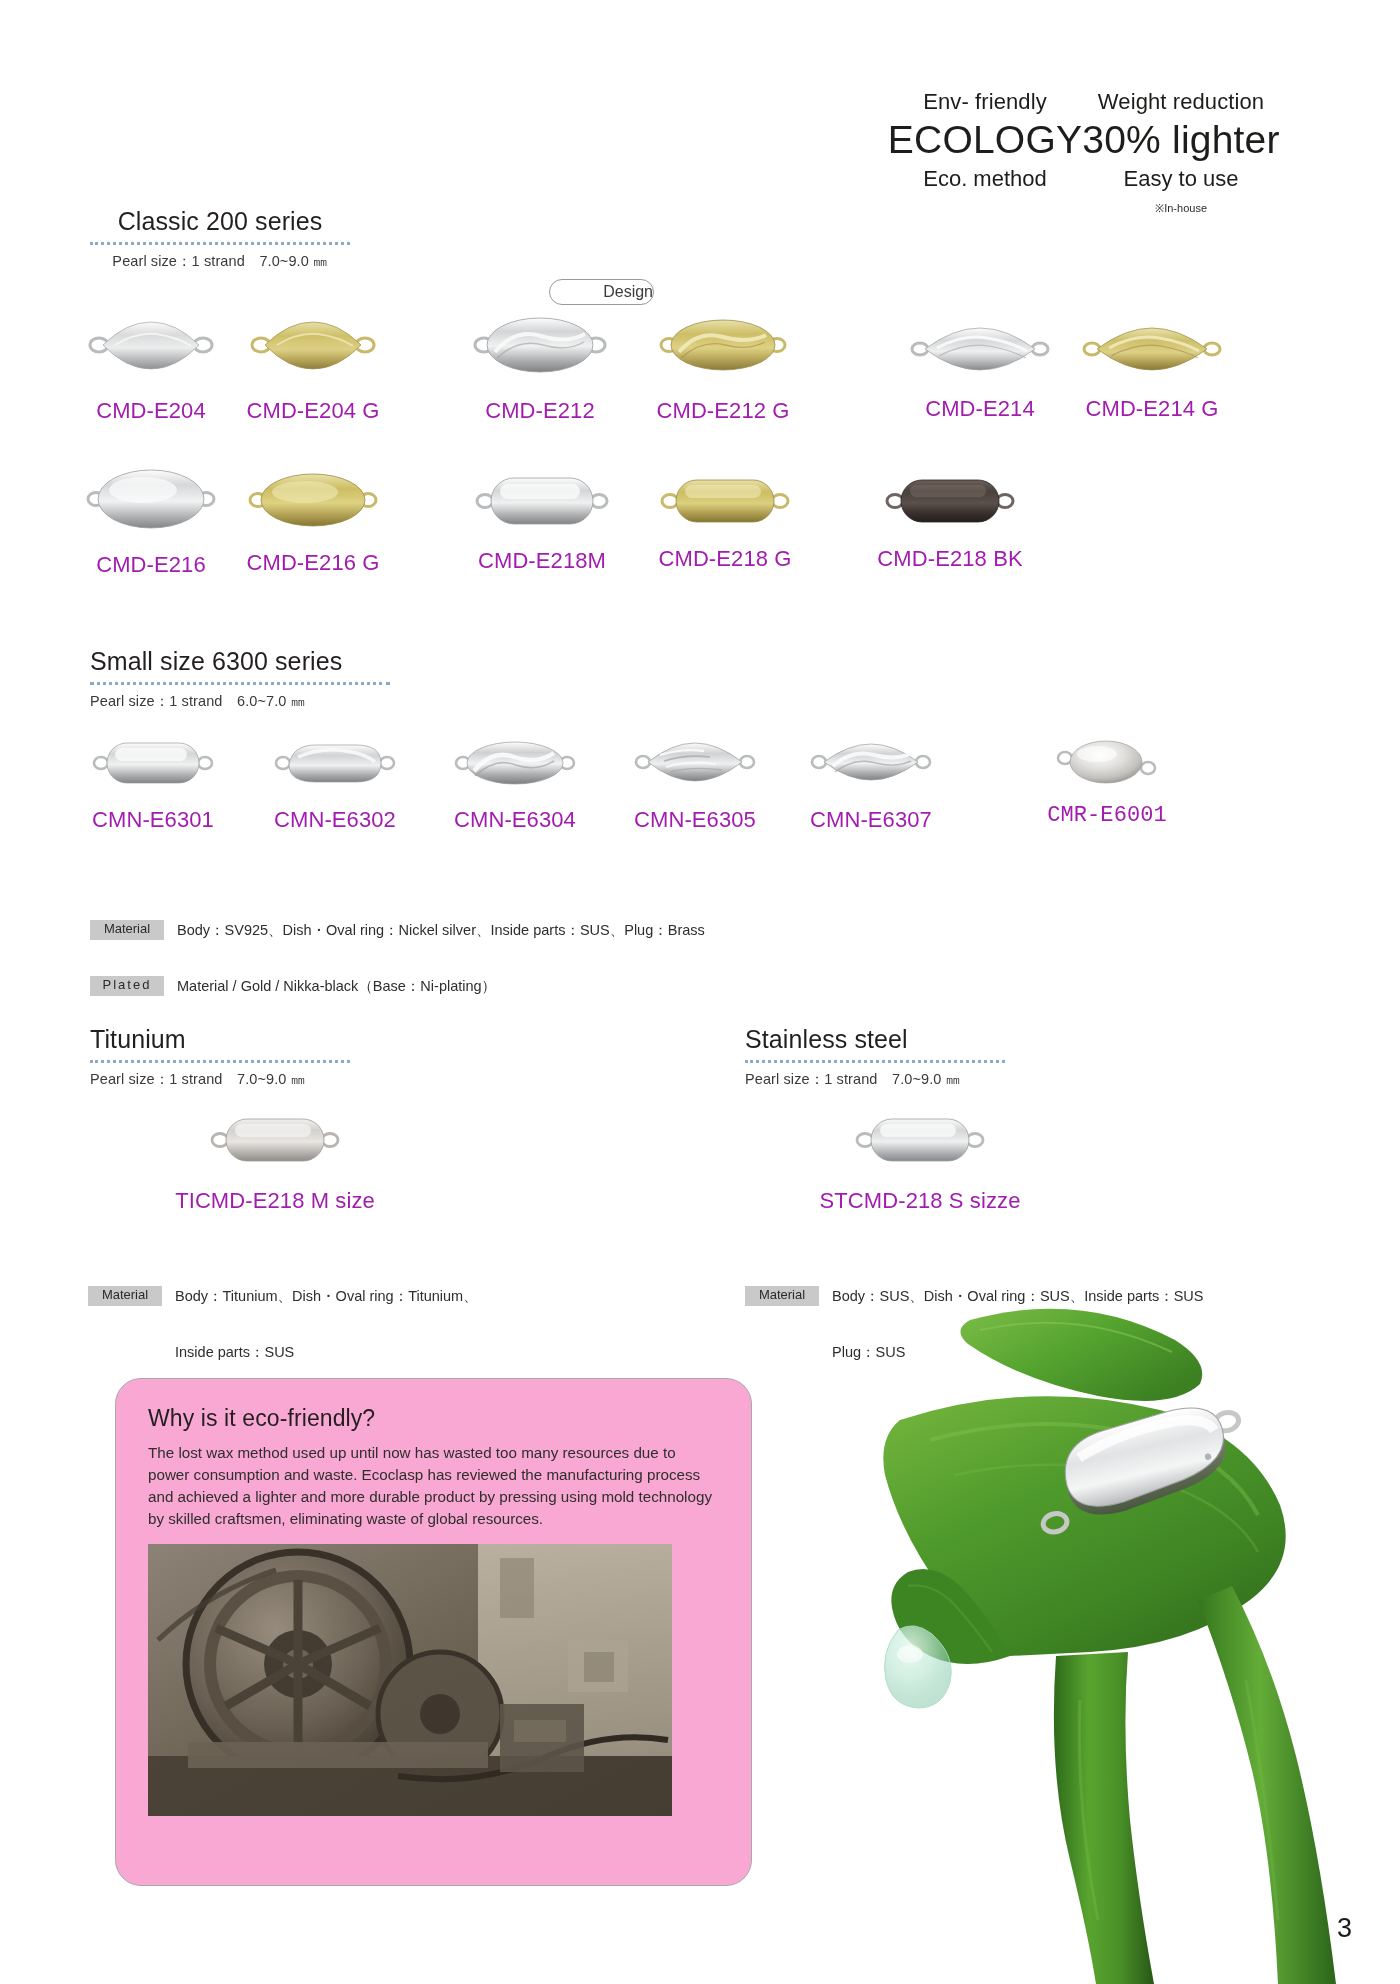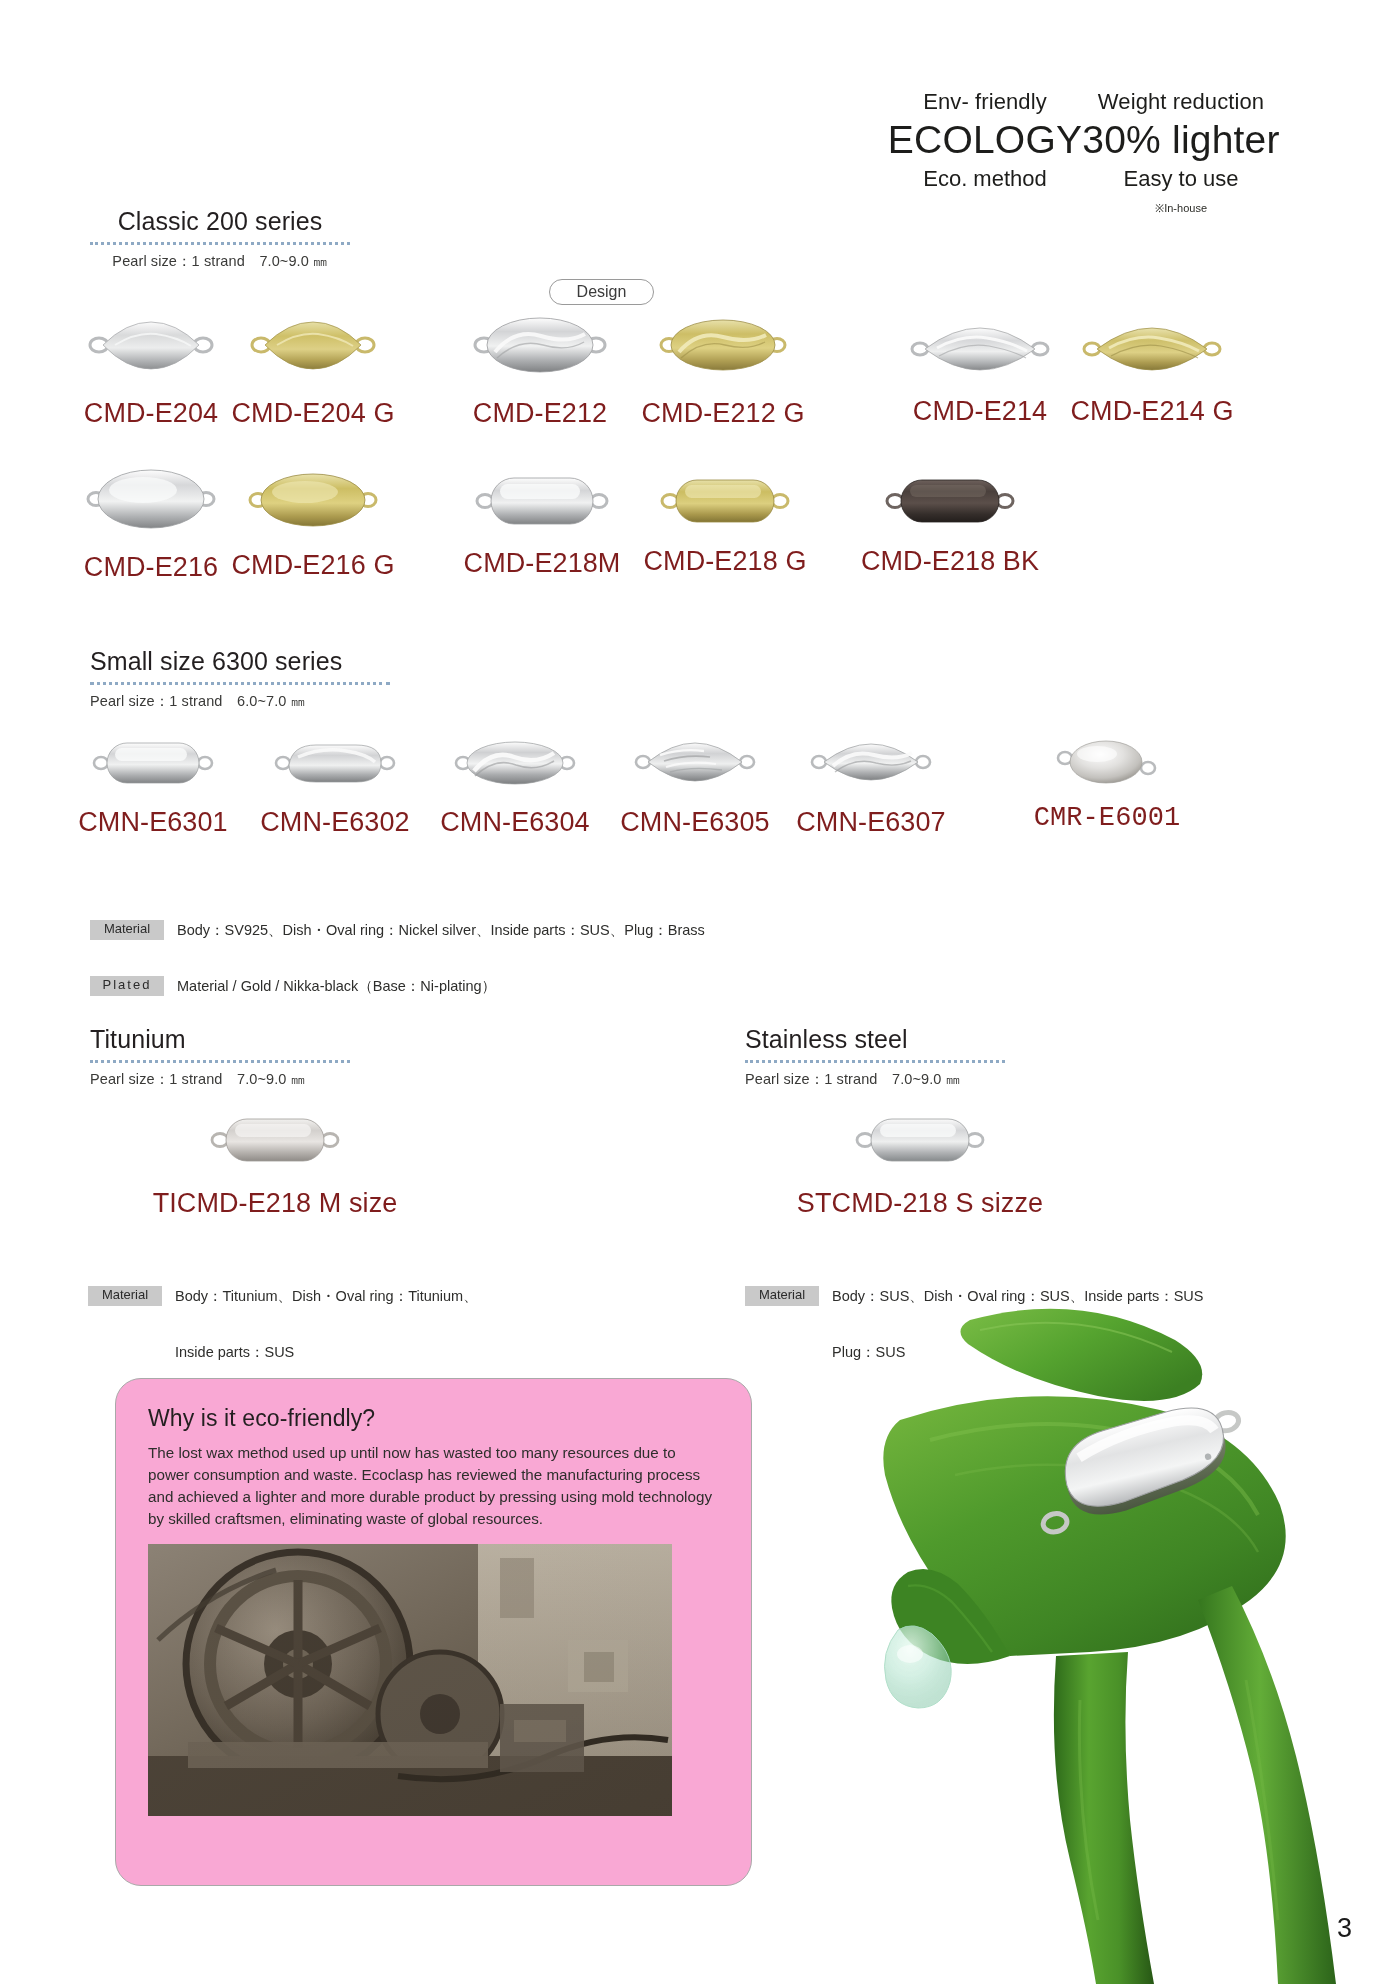--- a/index.html
+++ b/index.html
@@ -100,7 +100,7 @@
     height: 26px;
     border: 1px solid #9a9a9a;
     border-radius: 13px;
-    text-align: center;
+    text-align: right;
     font-size: 16px;
     line-height: 24px;
     color: #3b3b3b;

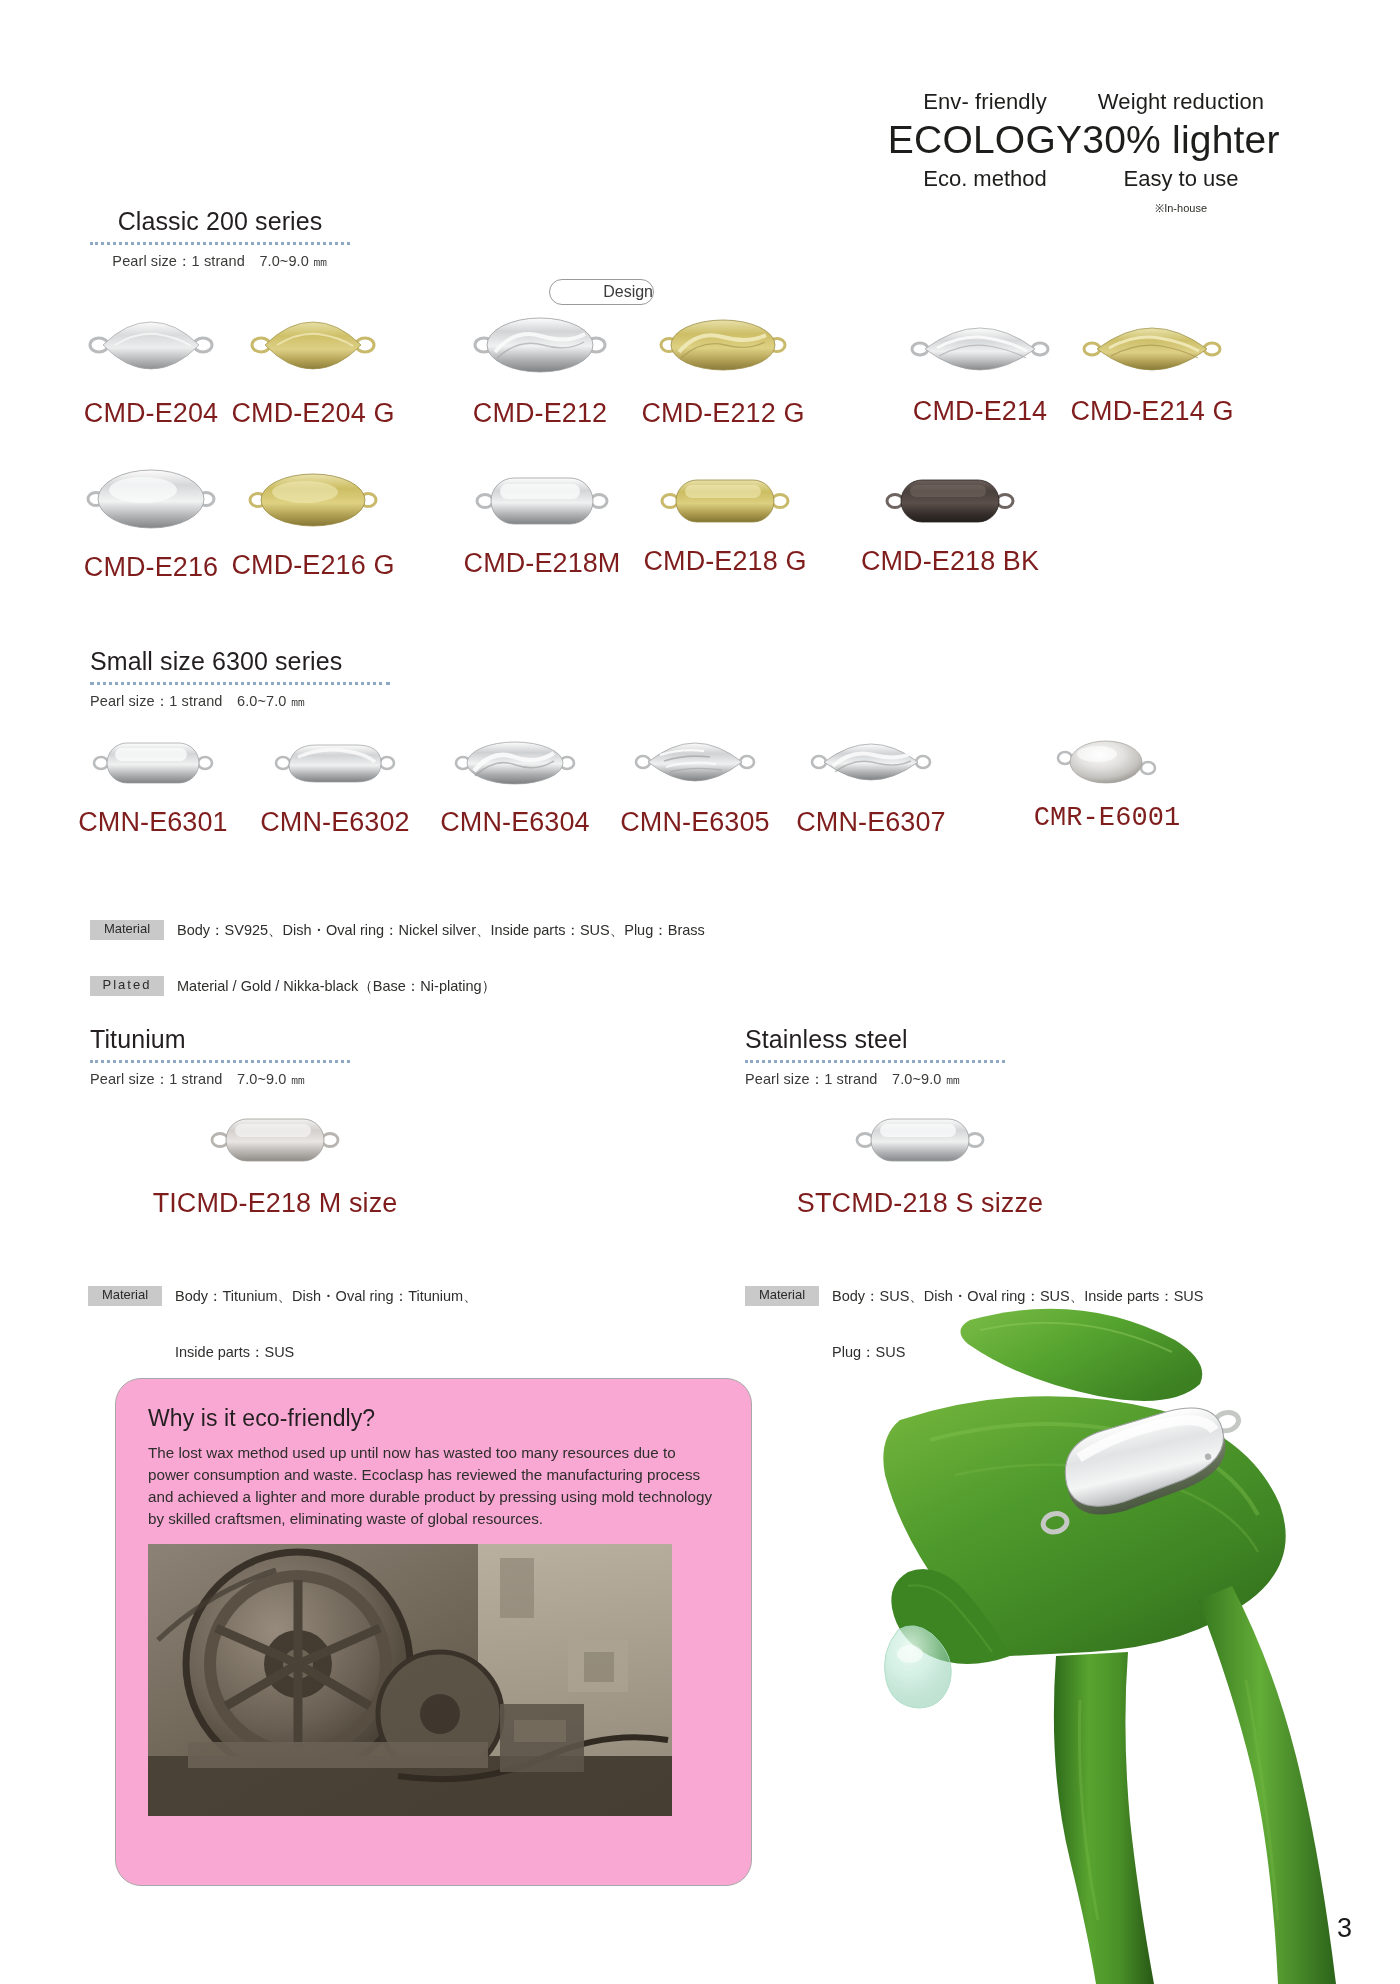--- a/index.html
+++ b/index.html
@@ -80,8 +80,8 @@
   
   .product { position: absolute; text-align: center; }
   .product .caption {
-    font-size: 27px;
-    color: #7f1d1d;
+    font-size: 22px;
+    color: #a21caf;
     letter-spacing: 0.1px;
     white-space: nowrap;
   }

